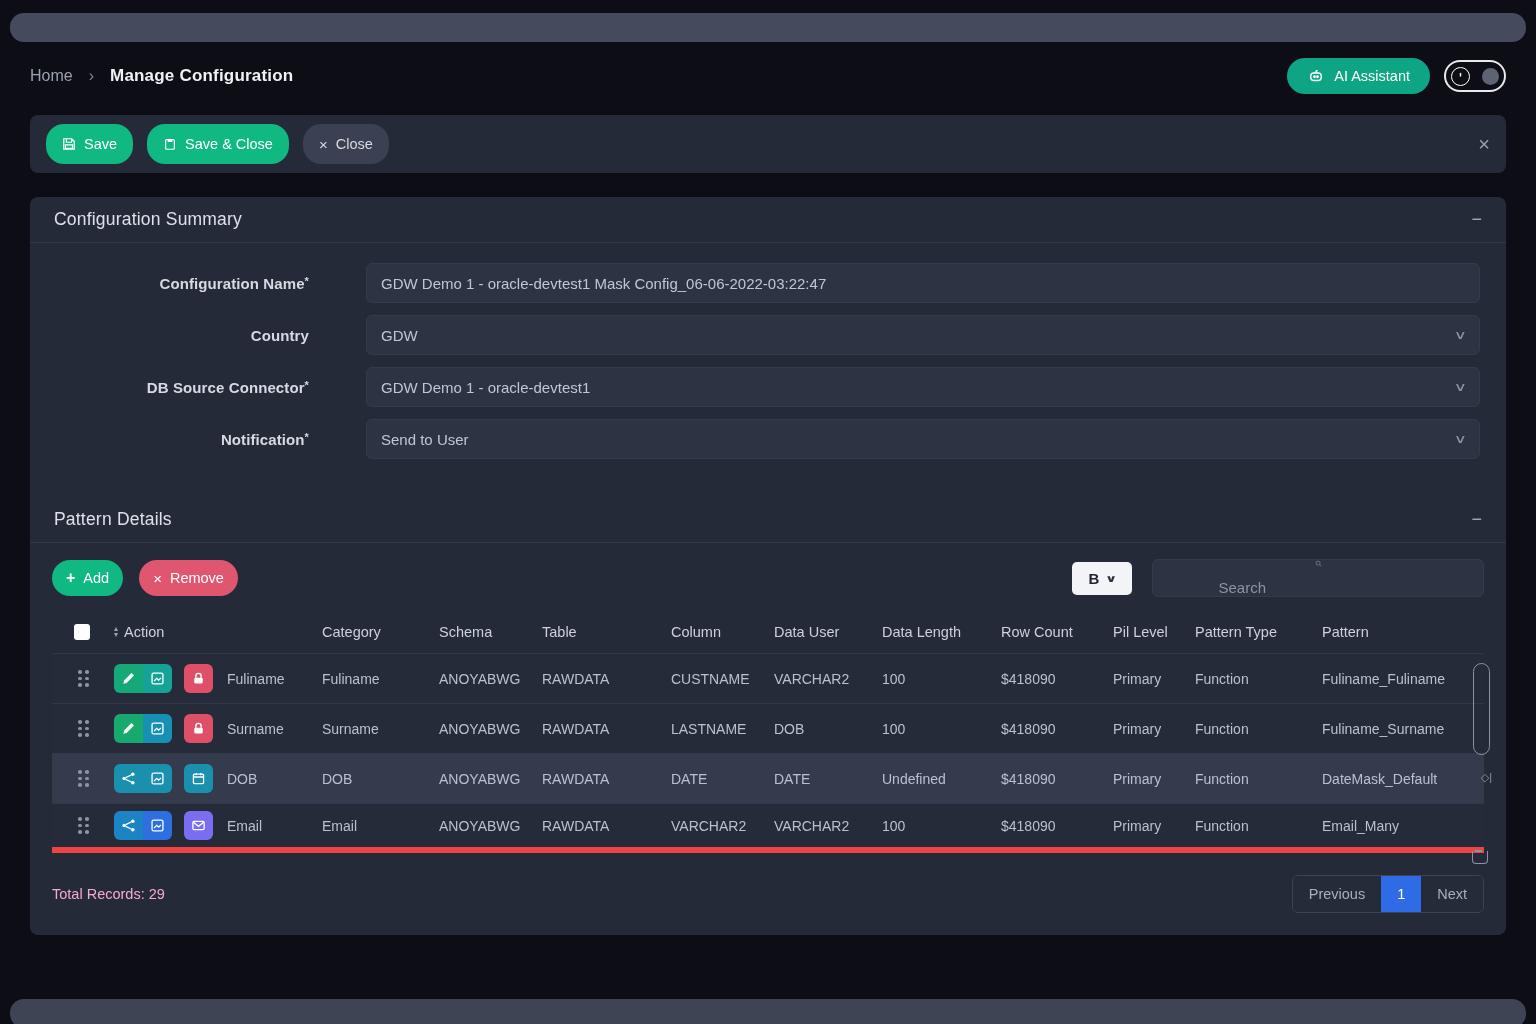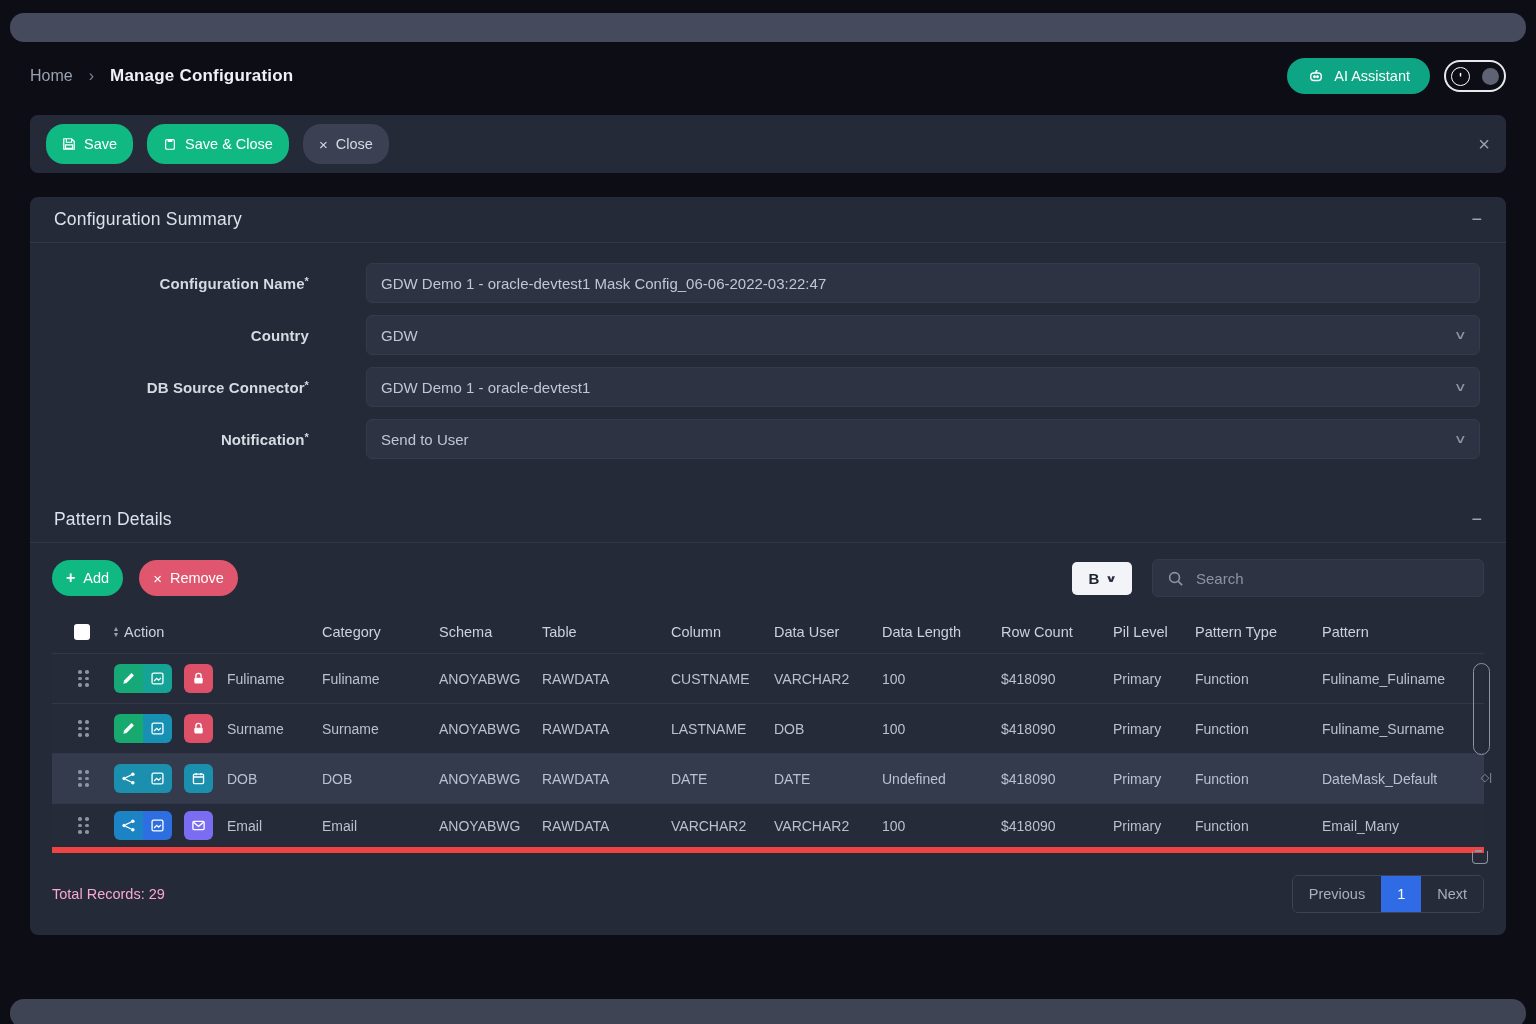--- a/index.html
+++ b/index.html
@@ -69,7 +69,7 @@
     color:#1c2230; font-weight:700; font-size:15px; font-family:inherit; }
   .opts-chev { font-size:10px; transform:scaleX(1.5); color:#2a3040; }
   .search-wrap { width:332px; height:38px; background:#2d3342; border:1px solid #343b4c; border-radius:6px;
-    display:flex; align-items:center; padding:0 14px; gap:12px; }
+    display:flex; align-items:center; padding:0 14px; gap:12px;flex-direction:column; }
   .search-wrap svg { width:17px; height:17px; stroke:#8c93a3; }
   .search-wrap input { background:transparent; border:none; outline:none; color:#bfc6d4;
     font-size:15px; font-family:inherit; flex:1; }

